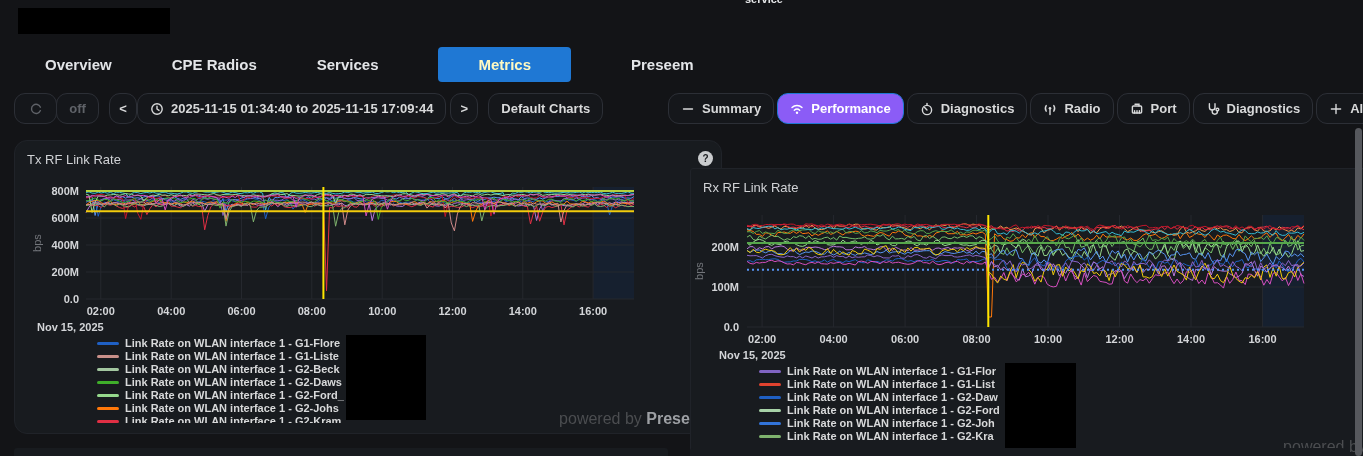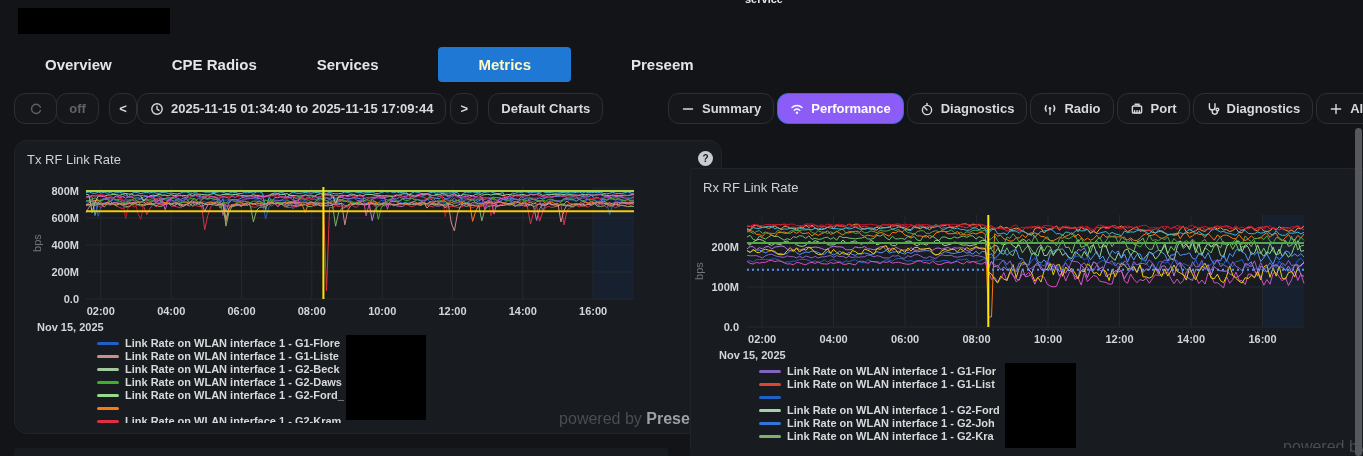--- a/index.html
+++ b/index.html
@@ -310,6 +310,7 @@
       </div>
       <div class="legend-row">
         <span class="swatch" style="background: rgb(31, 96, 196);"></span>
+        <span class="legend-label">Link Rate on WLAN interface 1 - G2-Daw</span>
       </div>
       <div class="legend-row">
         <span class="swatch" style="background: rgb(167, 210, 167);"></span>

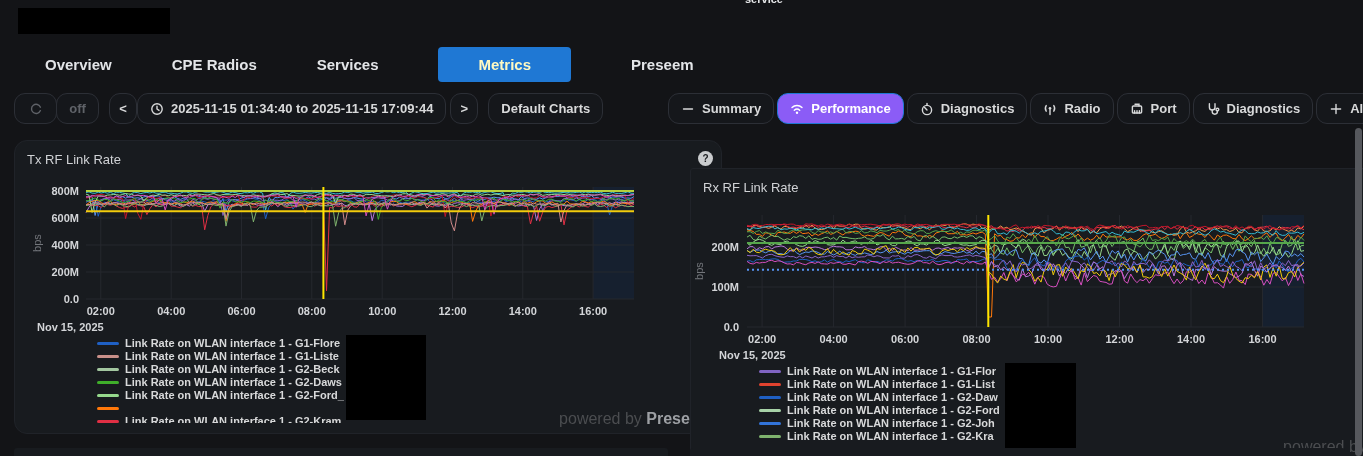--- a/index.html
+++ b/index.html
@@ -238,6 +238,7 @@
       </div>
       <div class="legend-row">
         <span class="swatch" style="background: rgb(255, 120, 10);"></span>
+        <span class="legend-label">Link Rate on WLAN interface 1 - G2-Johs</span>
       </div>
       <div class="legend-row">
         <span class="swatch" style="background: rgb(224, 47, 68);"></span>

